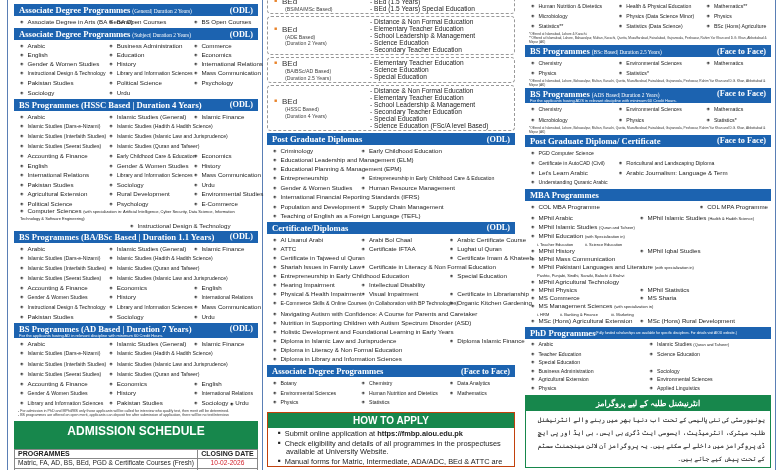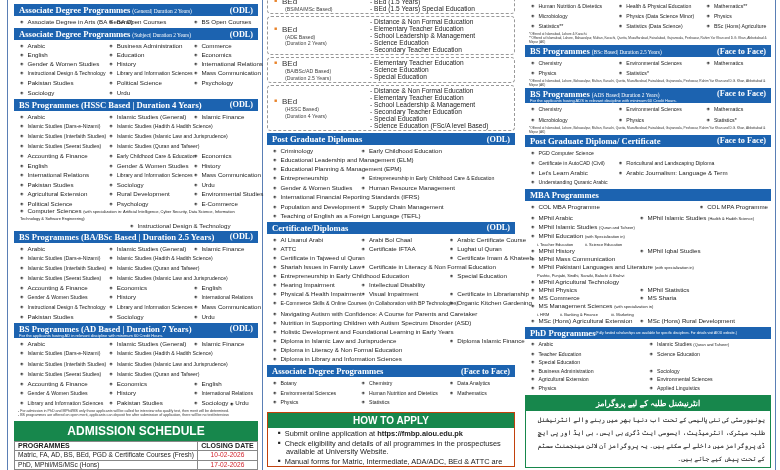--- a/index.html
+++ b/index.html
@@ -154,7 +154,7 @@
   </div>
 
   <div class="hdr">
-    <span>BS Programmes (BA/BSc Based | Duration 2.5 Years)</span>
+    <span>BS Programmes (BA/BSc Based | Duration 1.1 Years)</span>
     <span class="mode">(ODL)</span>
   </div>
   <div class="grid g3">

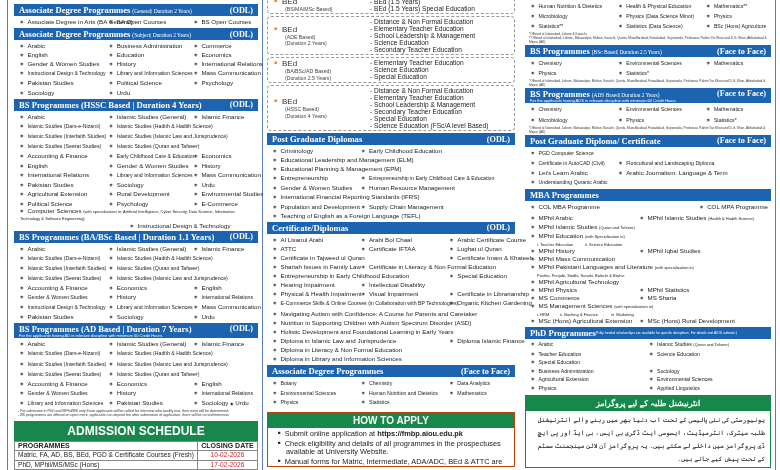--- a/index.html
+++ b/index.html
@@ -53,7 +53,7 @@
 
   
   .green-hdr { background: #17874c; color: #fff; font-weight: bold; text-align: center; }
-  .sched-title { font-size: 12px; height: 20px; line-height: 20px; margin-top: 3px; }
+  .sched-title { font-size: 12px; height: 28px; line-height: 20px; margin-top: 3px; }
   table.sched { width: 100%; border-collapse: collapse; font-size: 6.6px; }
   table.sched td { border: 1px solid #888; padding: 0 3px; line-height: 8.4px; white-space: nowrap; }
   table.sched td.date { color: #d1222c; text-align: center; width: 72px; }

